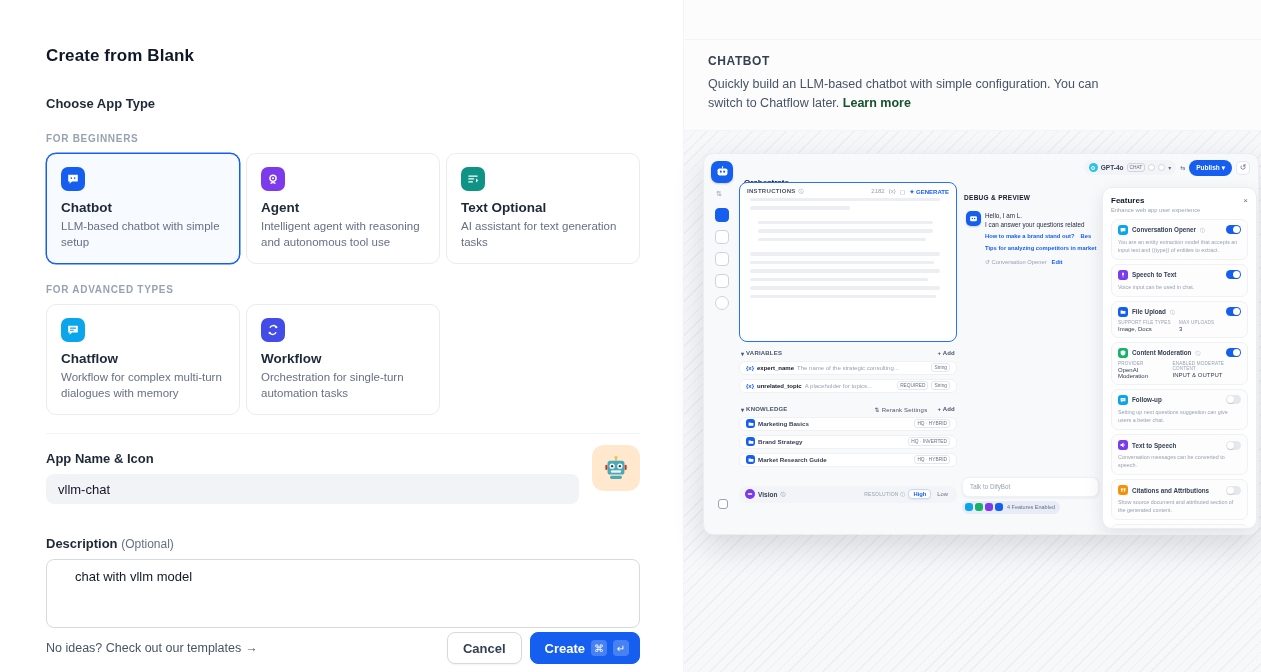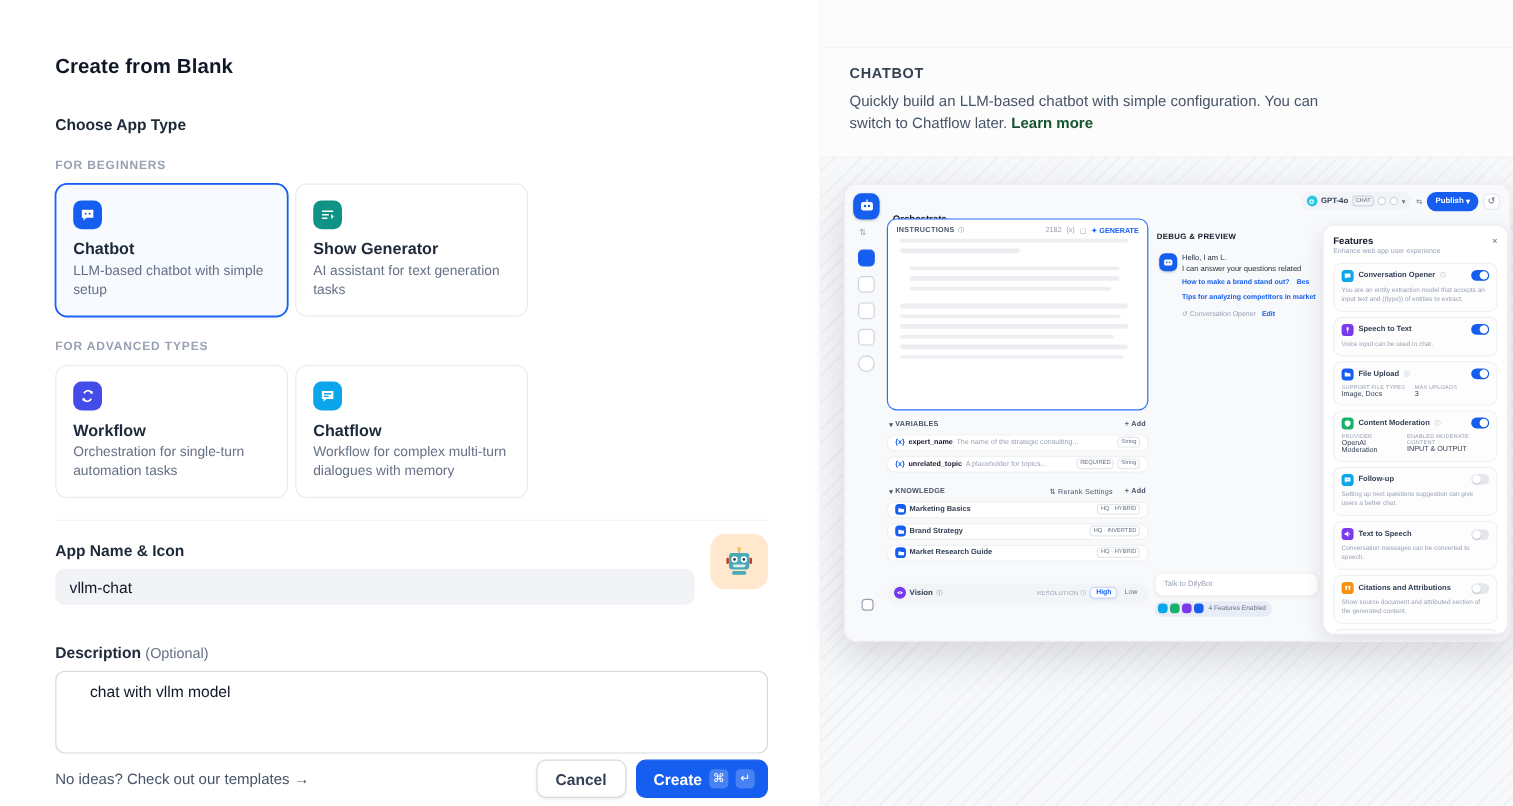--- a/index.html
+++ b/index.html
@@ -169,6 +169,17 @@
         <div class="tdesc">LLM-based chatbot with simple setup</div>
       </div>
       <div class="tcard">
+        <div class="ticon" style="background:#7c3aed">
+          <svg width="12" height="12" viewBox="0 0 10 10">
+              <circle cx="5" cy="4.4" r="2.6" fill="none" stroke="#fff" stroke-width="1.2"></circle>
+              <circle cx="5" cy="4.4" r=".9" fill="#fff"></circle>
+              <path d="M3 8.8c.6-1 3.4-1 4 0" stroke="#fff" stroke-width="1.1" fill="none"></path>
+            </svg>
+        </div>
+        <div class="ttitle">Agent</div>
+        <div class="tdesc">Intelligent agent with reasoning and autonomous tool use</div>
+      </div>
+      <div class="tcard">
         <div class="ticon" style="background:#0e9384">
           <svg width="12" height="12" viewBox="0 0 10 10">
               <rect x="1" y="2" width="8" height="1.1" rx=".5" fill="#fff"></rect>

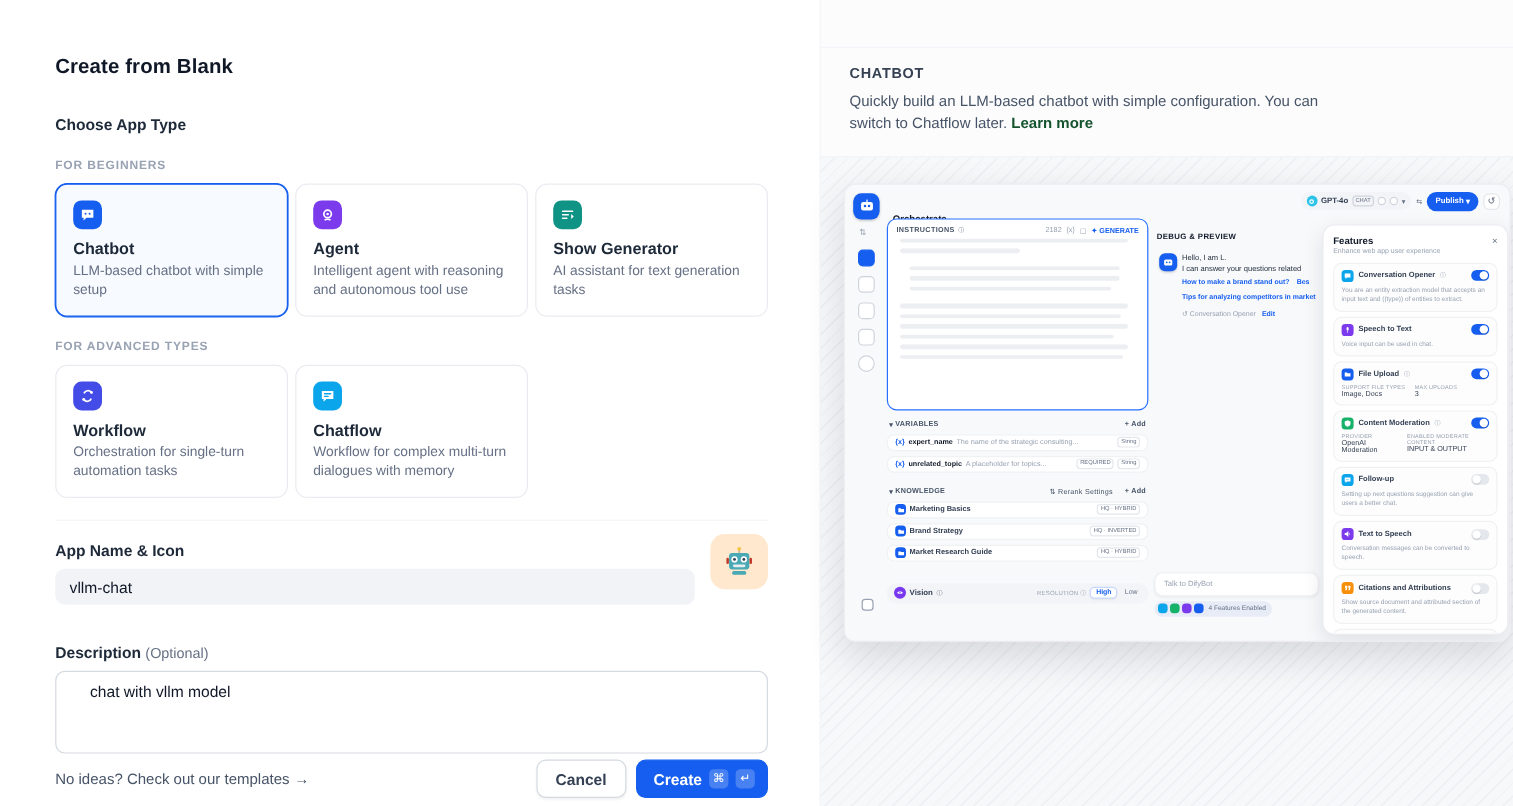--- a/index.html
+++ b/index.html
@@ -188,7 +188,7 @@
               <rect x="1" y="6.8" width="4" height="1.1" rx=".5" fill="#fff"></rect>
             </svg>
         </div>
-        <div class="ttitle">Show Generator</div>
+        <div class="ttitle">Text Optional</div>
         <div class="tdesc">AI assistant for text generation tasks</div>
       </div>
     </div>

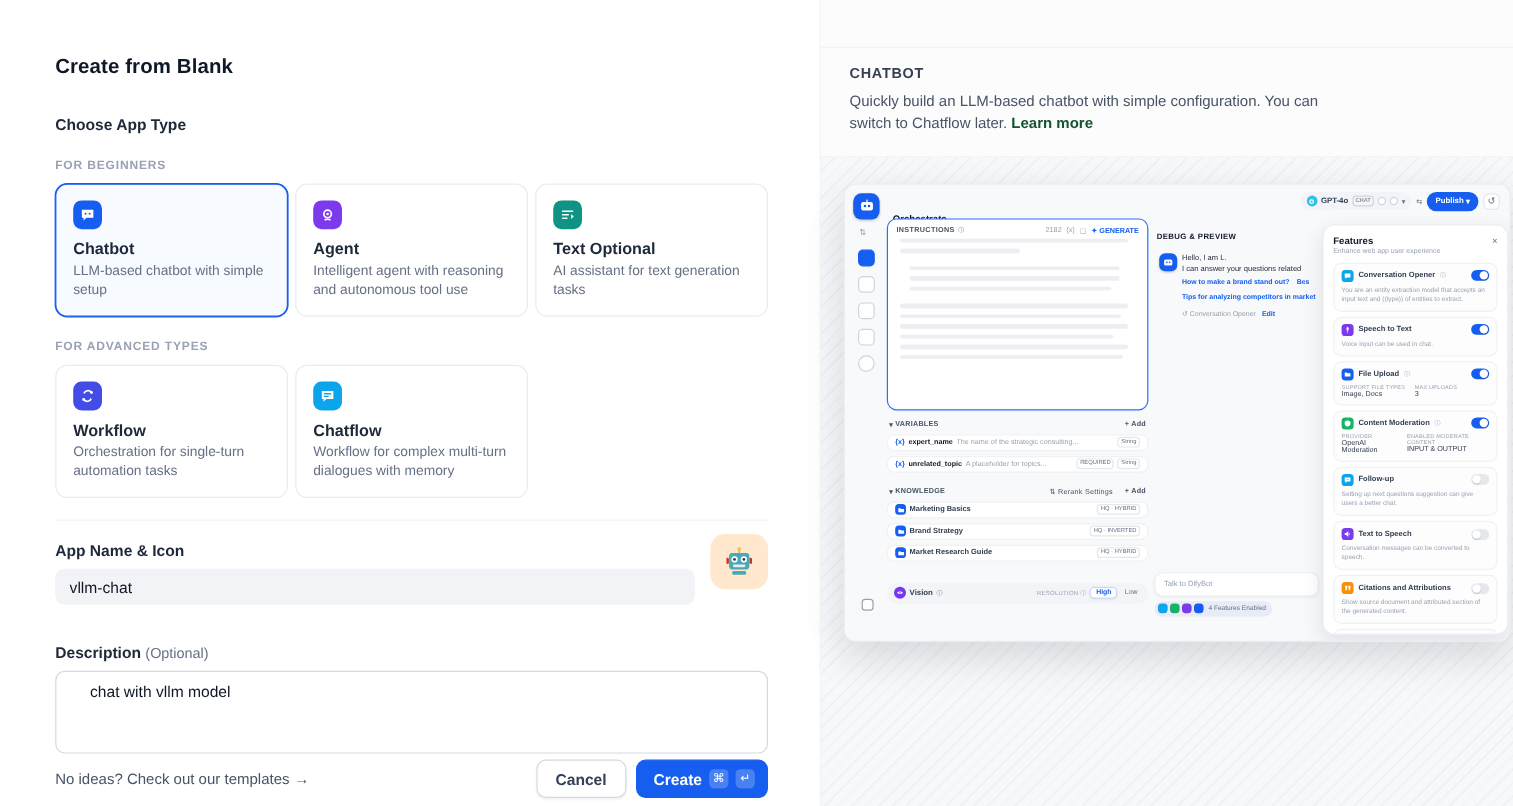--- a/index.html
+++ b/index.html
@@ -196,6 +196,17 @@
     <div class="grouplabel">FOR ADVANCED TYPES</div>
     <div class="cardrow" style="margin-bottom:18px">
       <div class="tcard">
+        <div class="ticon" style="background:#0ba5ec">
+          <svg width="12" height="12" viewBox="0 0 10 10">
+              <path fill="#fff" d="M1 1.5h8v5.5H4.2L2.2 9V7H1z"></path>
+              <rect x="2.4" y="3" width="5.2" height=".9" rx=".4" fill="#0ba5ec"></rect>
+              <rect x="2.4" y="4.8" width="3.4" height=".9" rx=".4" fill="#0ba5ec"></rect>
+            </svg>
+        </div>
+        <div class="ttitle">Chatflow</div>
+        <div class="tdesc">Workflow for complex multi-turn dialogues with memory</div>
+      </div>
+      <div class="tcard">
         <div class="ticon" style="background:#444ce7">
           <svg width="12" height="12" viewBox="0 0 10 10">
               <path d="M2.5 3.2a3 3 0 015 -.9" stroke="#fff" stroke-width="1.2" fill="none"></path>
@@ -206,17 +217,6 @@
         </div>
         <div class="ttitle">Workflow</div>
         <div class="tdesc">Orchestration for single-turn automation tasks</div>
-      </div>
-      <div class="tcard">
-        <div class="ticon" style="background:#0ba5ec">
-          <svg width="12" height="12" viewBox="0 0 10 10">
-              <path fill="#fff" d="M1 1.5h8v5.5H4.2L2.2 9V7H1z"></path>
-              <rect x="2.4" y="3" width="5.2" height=".9" rx=".4" fill="#0ba5ec"></rect>
-              <rect x="2.4" y="4.8" width="3.4" height=".9" rx=".4" fill="#0ba5ec"></rect>
-            </svg>
-        </div>
-        <div class="ttitle">Chatflow</div>
-        <div class="tdesc">Workflow for complex multi-turn dialogues with memory</div>
       </div>
       <div></div>
     </div>

